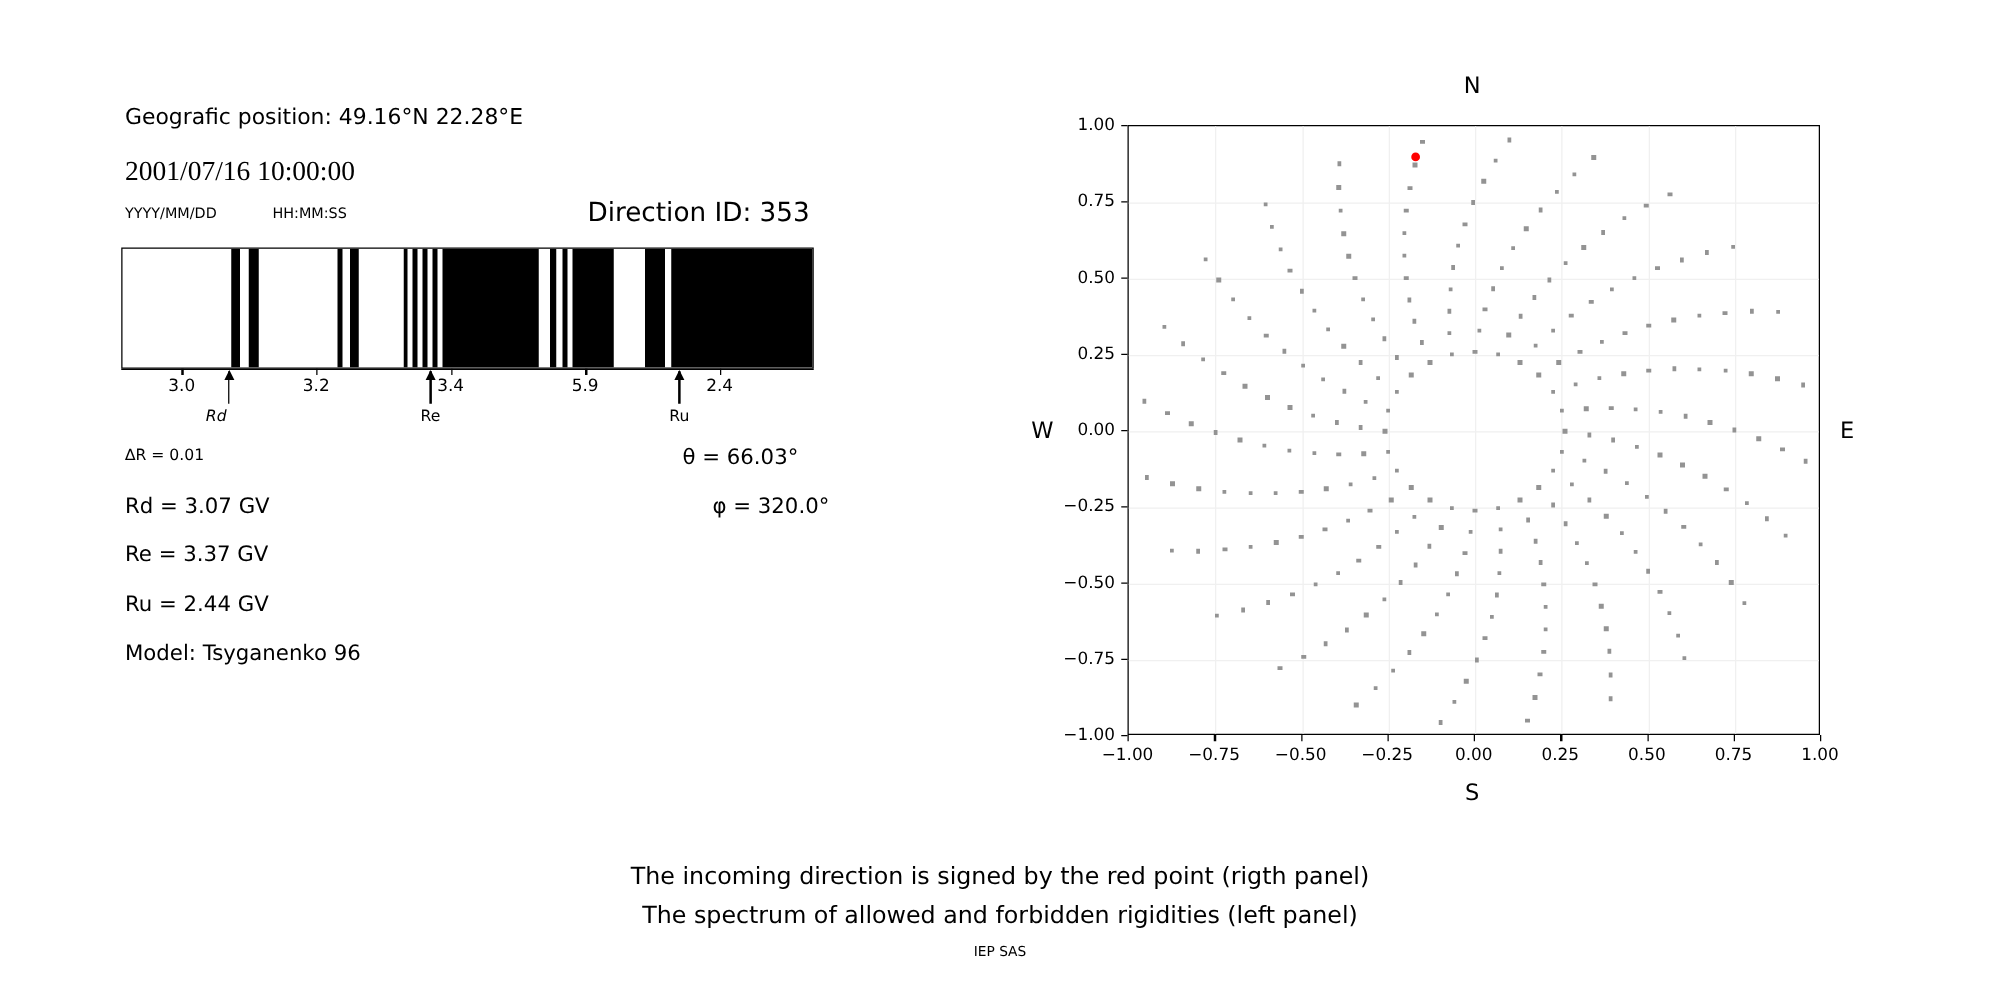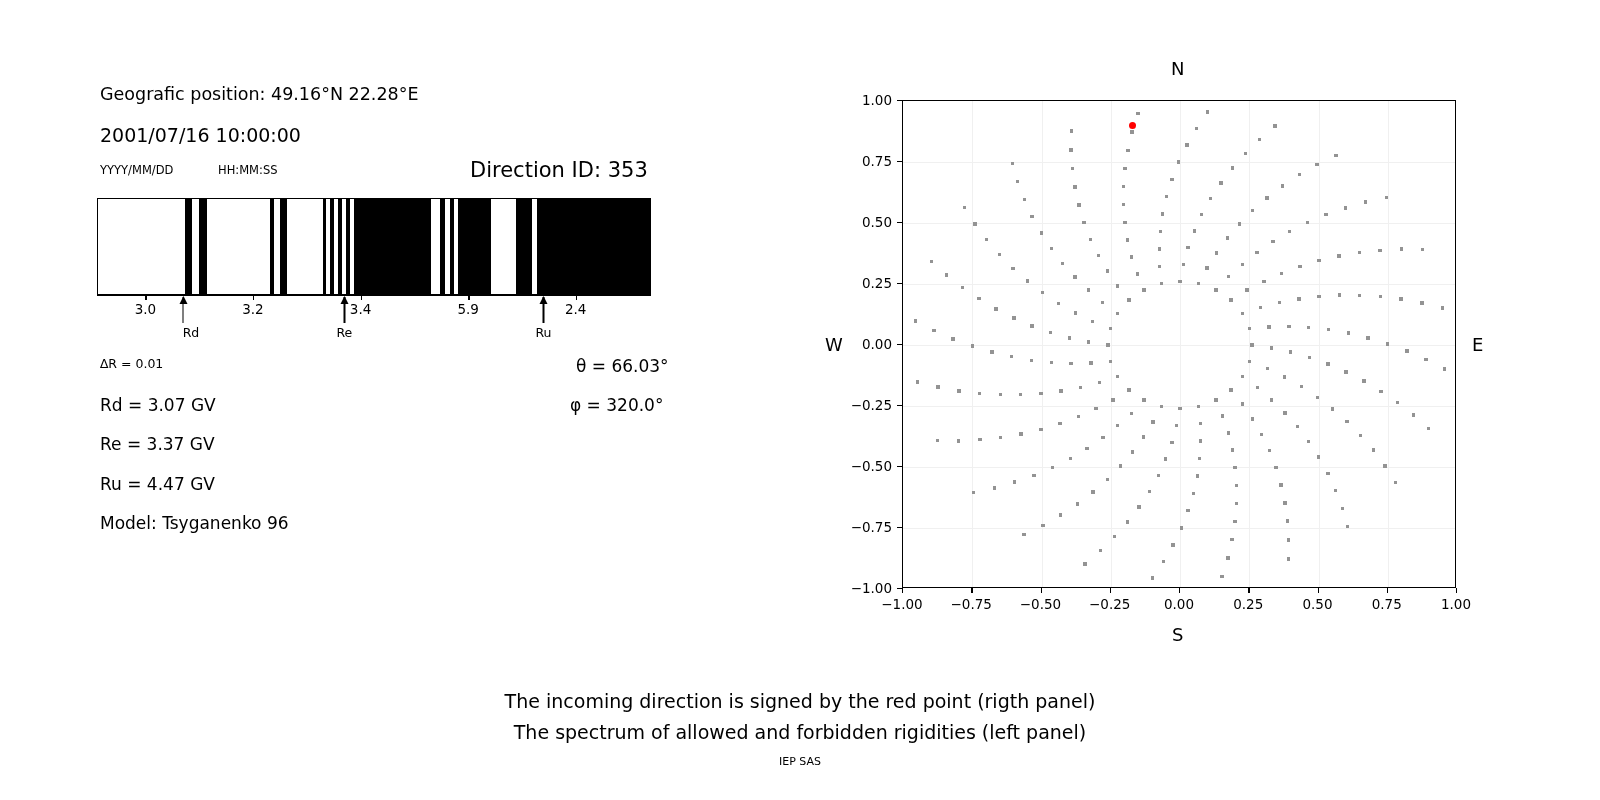--- a/index.html
+++ b/index.html
@@ -17,7 +17,7 @@
 
   
   .geo{position:absolute;left:100px;top:84px;font-size:17.5px;white-space:nowrap;}
-  .datetime{position:absolute;left:100px;top:124px;font-size:19px;white-space:nowrap;}
+  .datetime{position:absolute;left:100px;top:124px;font-size:22px;white-space:nowrap;font-family:Liberation Serif, serif;}
   .fmt-date{position:absolute;left:100px;top:163px;font-size:11.5px;white-space:nowrap;}
   .fmt-time{position:absolute;left:218px;top:163px;font-size:11.5px;white-space:nowrap;}
   .dirid{position:absolute;left:470px;top:158px;font-size:21px;white-space:nowrap;}

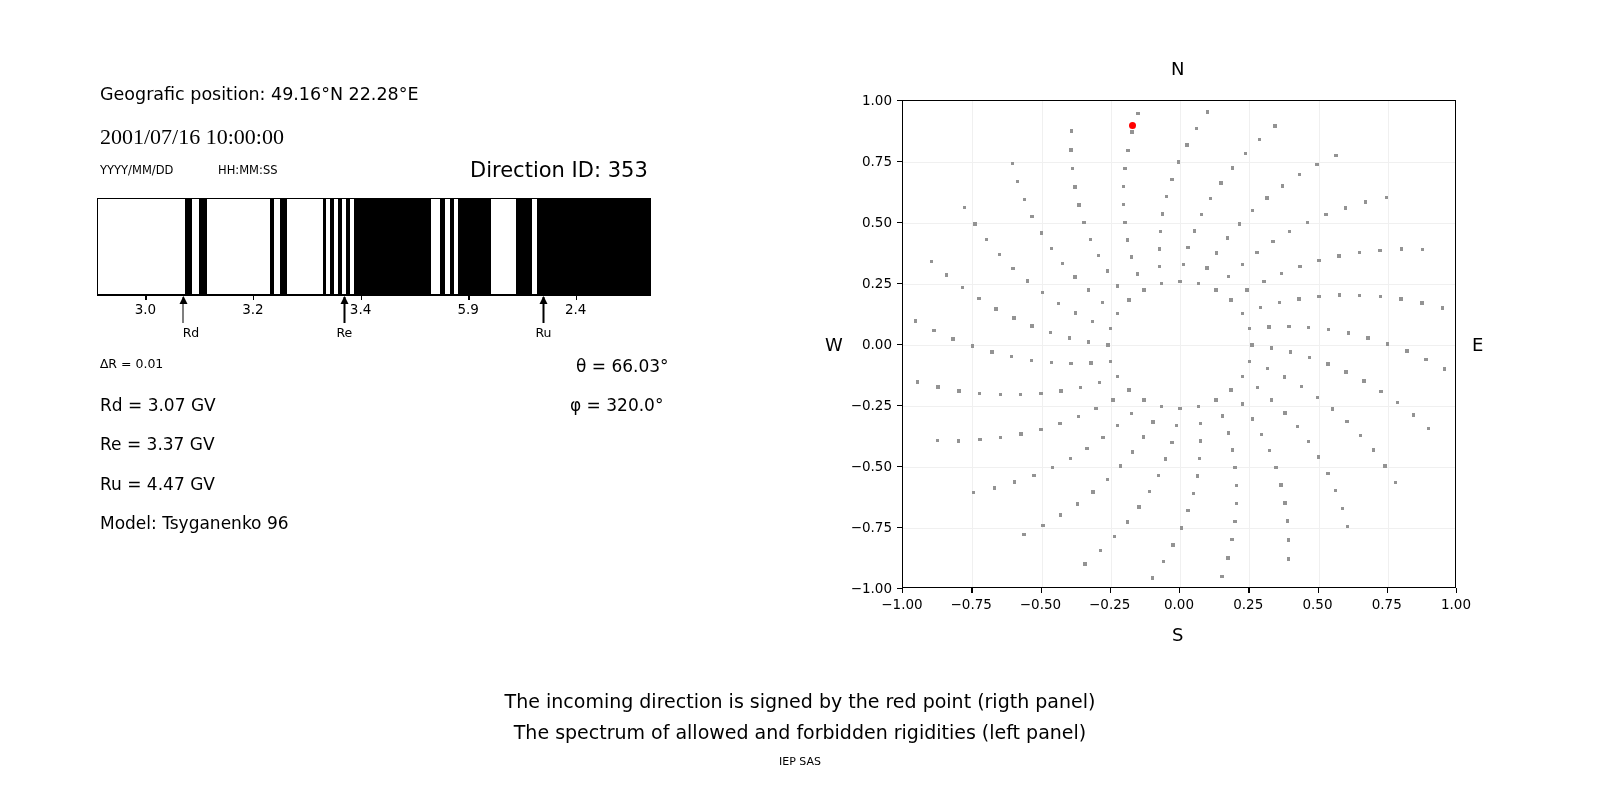--- a/index.html
+++ b/index.html
@@ -140,7 +140,7 @@
       <div class="marker-arrow" style="left: 183.058px; top: 297px;">
         <div class="shaft"></div>
       </div>
-      <div class="marker-label" style="left: 191px; top: 325px;">Rd</div>
+      <div class="marker-label" style="left: 173px; top: 325px; font-style: italic;">Rd</div>
       <div class="marker-arrow" style="left: 344.417px; top: 297px;">
         <div class="shaft"></div>
       </div>

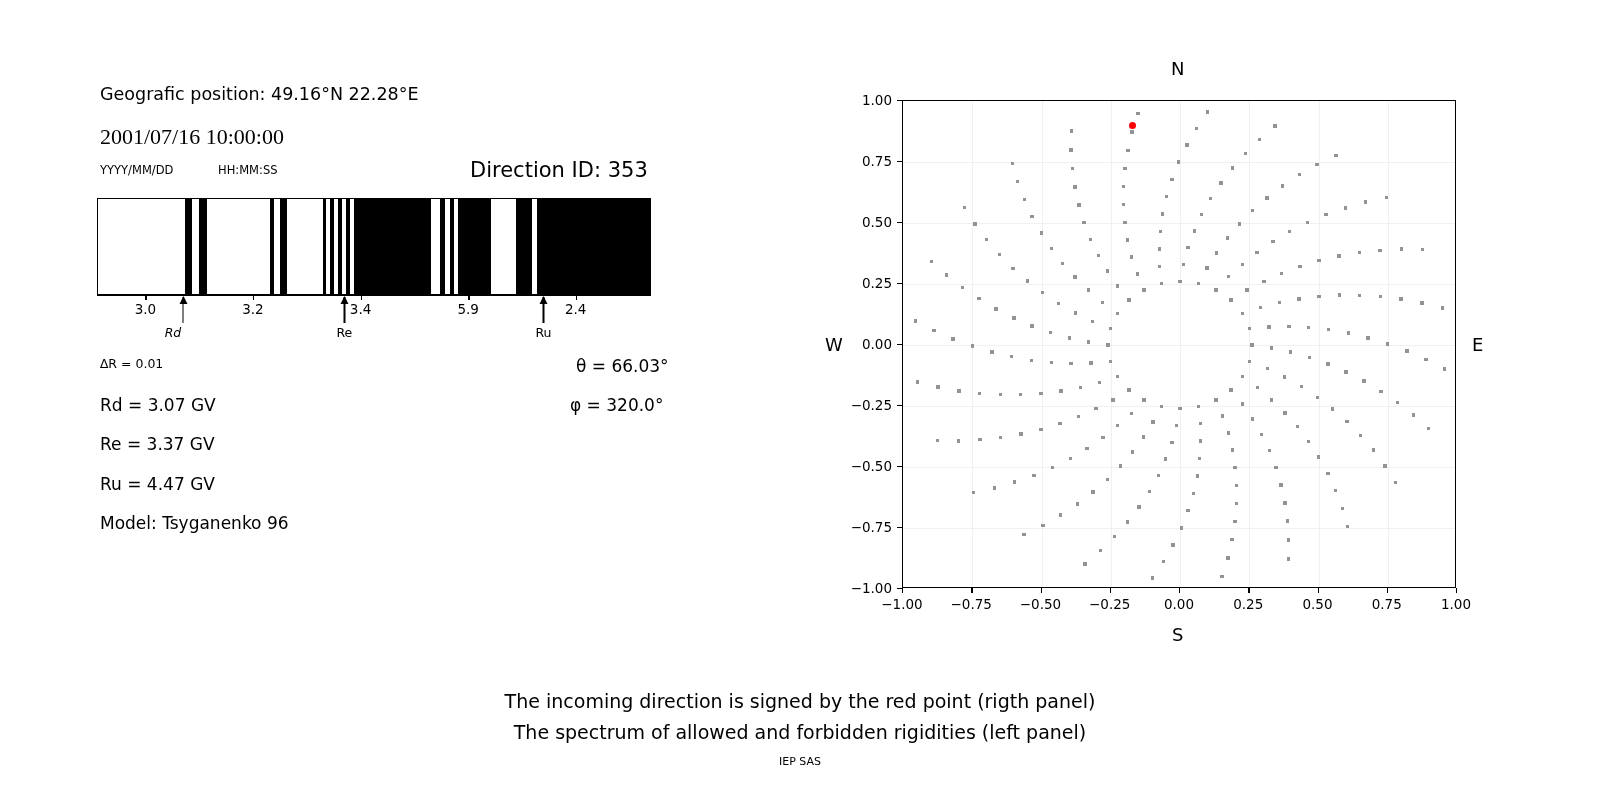--- a/index.html
+++ b/index.html
@@ -157,7 +157,7 @@
   <div class="param" style="left:100px;top:474px;">Ru = 4.47 GV</div>
   <div class="param" style="left:100px;top:513px;">Model: Tsyganenko 96</div>
 
-  <div class="param-right" style="left:576px;top:356px;">θ = 66.03°</div>
+  <div class="param-right" style="left:546px;top:356px;">θ = 66.03°</div>
   <div class="param-right" style="left:570px;top:395px;">φ = 320.0°</div>
 </div>
 

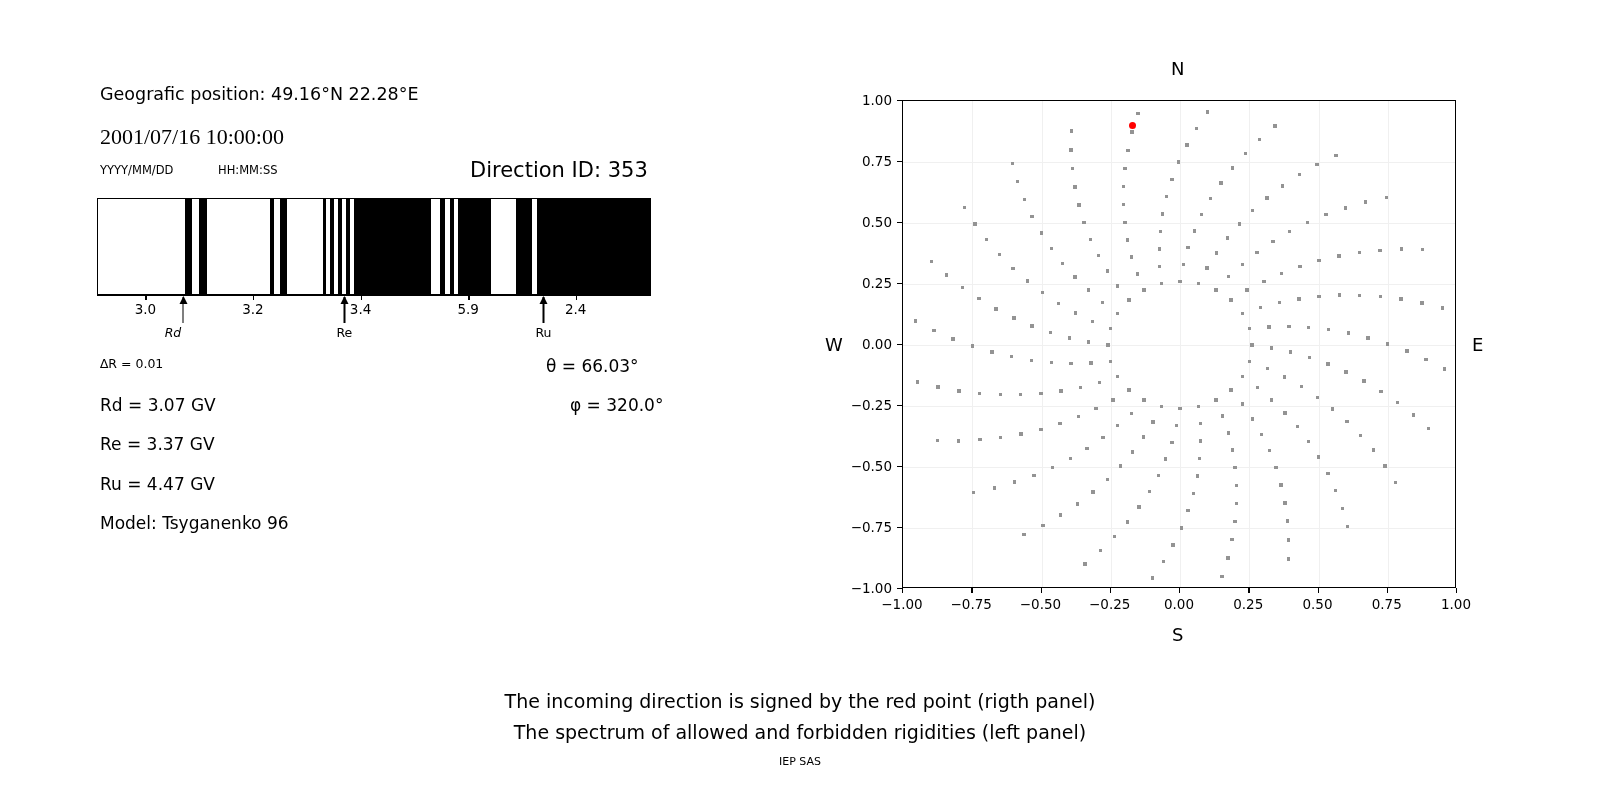--- a/index.html
+++ b/index.html
@@ -154,7 +154,7 @@
   <div class="param delta-small" style="left:100px;top:356px;">∆R = 0.01</div>
   <div class="param" style="left:100px;top:395px;">Rd = 3.07 GV</div>
   <div class="param" style="left:100px;top:434px;">Re = 3.37 GV</div>
-  <div class="param" style="left:100px;top:474px;">Ru = 4.47 GV</div>
+  <div class="param" style="left:100px;top:474px;">Ru = 2.44 GV</div>
   <div class="param" style="left:100px;top:513px;">Model: Tsyganenko 96</div>
 
   <div class="param-right" style="left:546px;top:356px;">θ = 66.03°</div>

